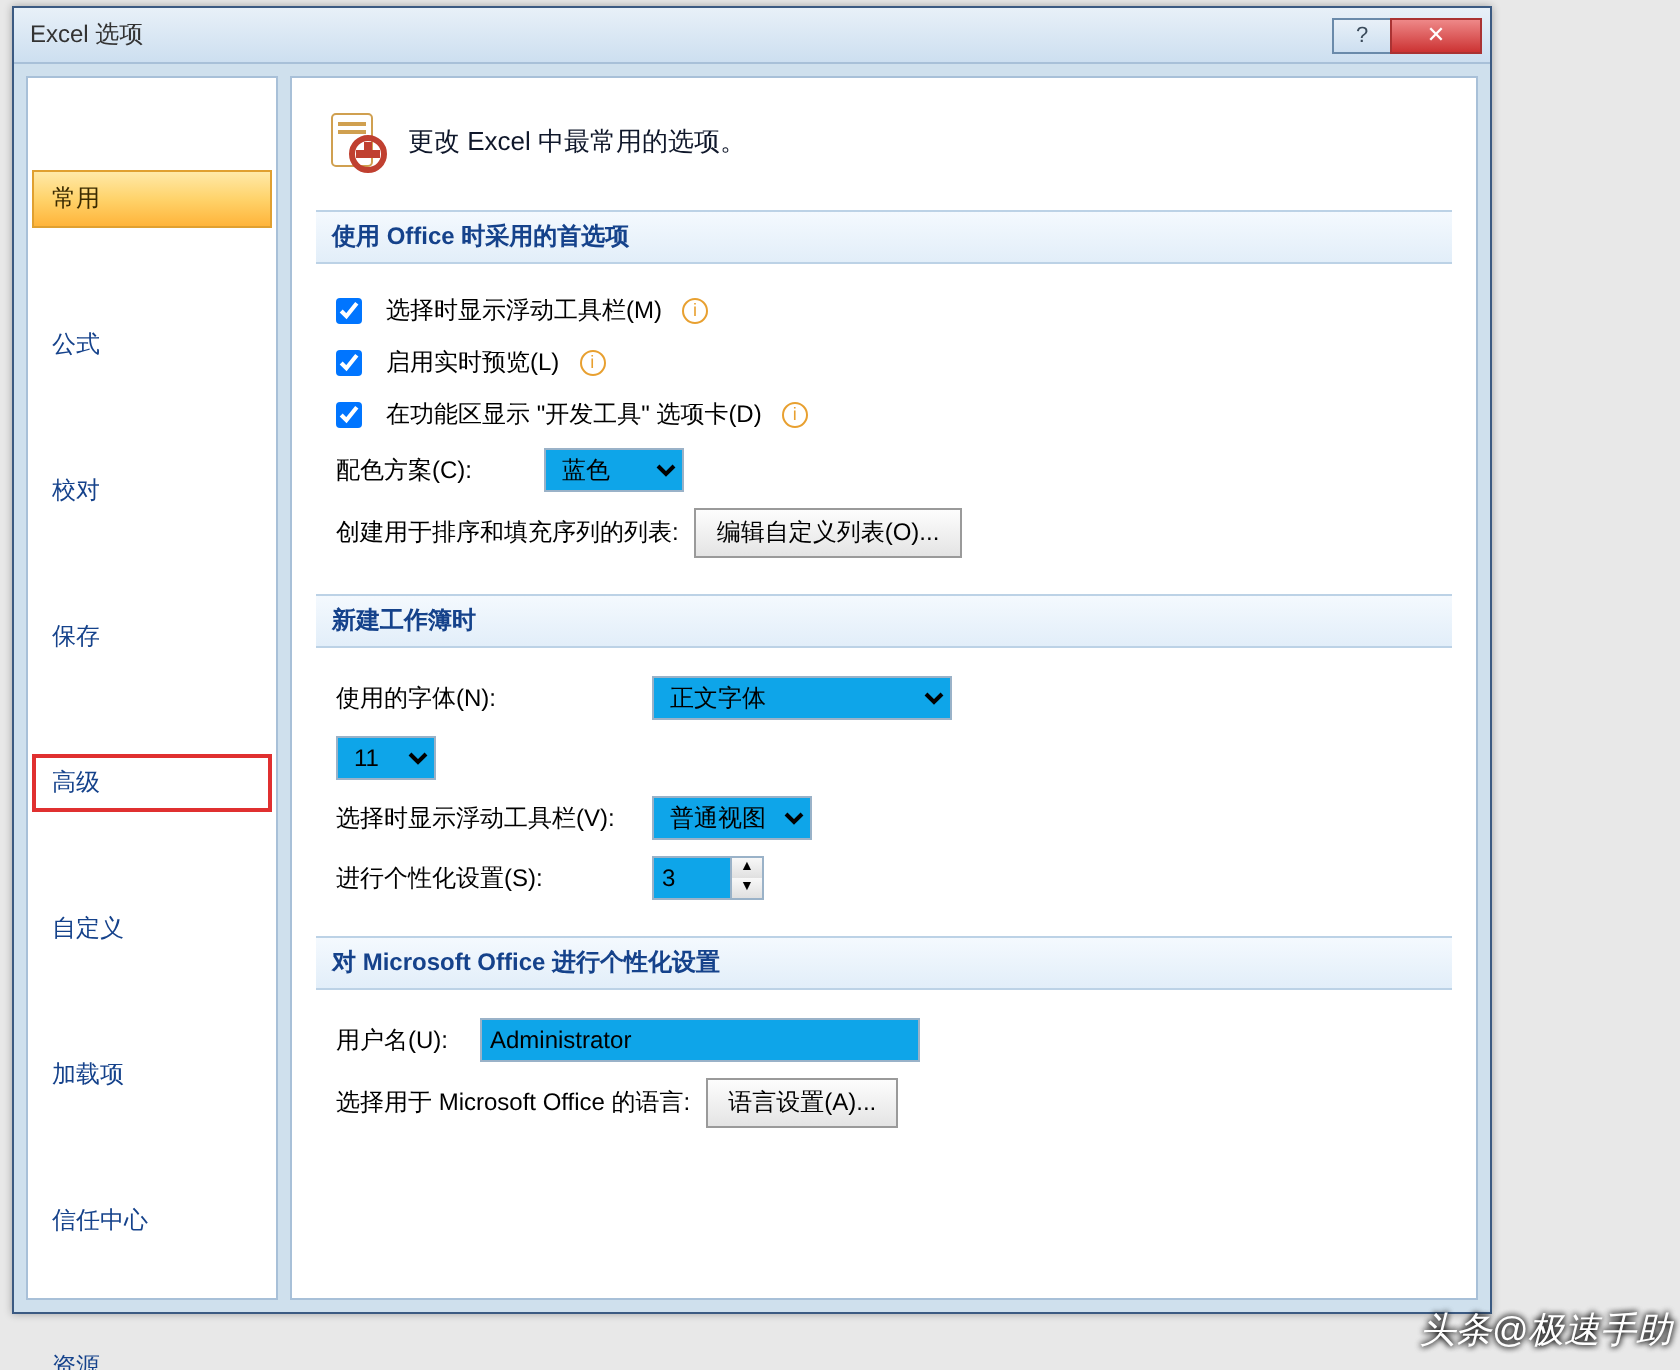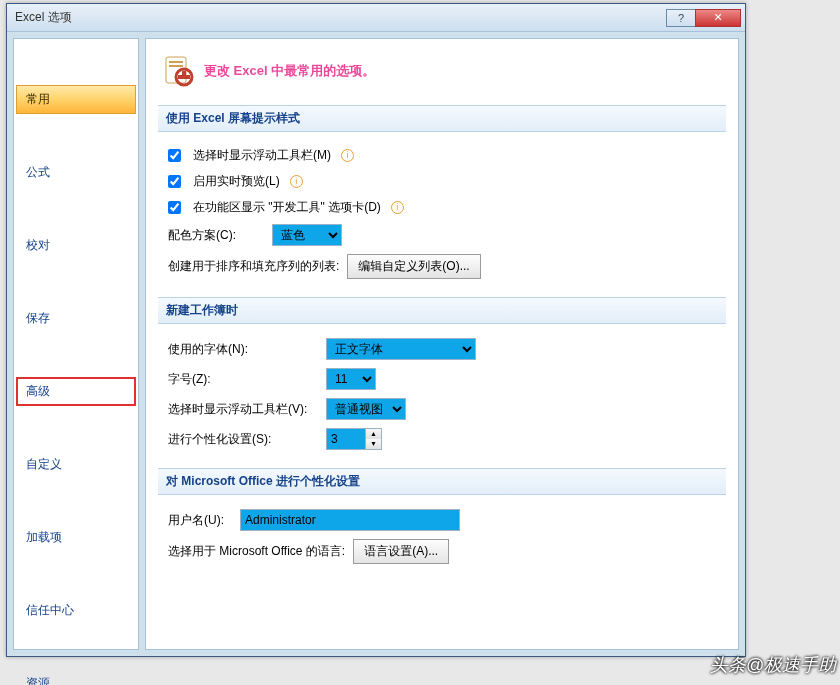--- a/index.html
+++ b/index.html
@@ -18,7 +18,7 @@
 .main { flex: 1; background: #fff; border: 1px solid #a8c0d8; padding: 10px 12px; overflow: auto; }
 .banner { display: flex; align-items: center; gap: 10px; padding: 6px 4px 14px; }
 .banner-icon { width: 32px; height: 32px; display: flex; align-items: center; justify-content: center; }
-.banner-text { color: #ec4899; font-size: 13px; font-weight: bold; }
+.banner-text { color: #0f172a; font-size: 13px; }
 .group { margin: 4px 0 14px; }
 .group-hdr { background: linear-gradient(#f4f9fe,#e2eef9); border: 1px solid #bcd2e6; border-left: none; border-right: none; color: #15428b; font-weight: bold; padding: 4px 8px; margin-bottom: 10px; }
 .row { display: flex; align-items: center; padding: 4px 10px; gap: 8px; min-height: 26px; }

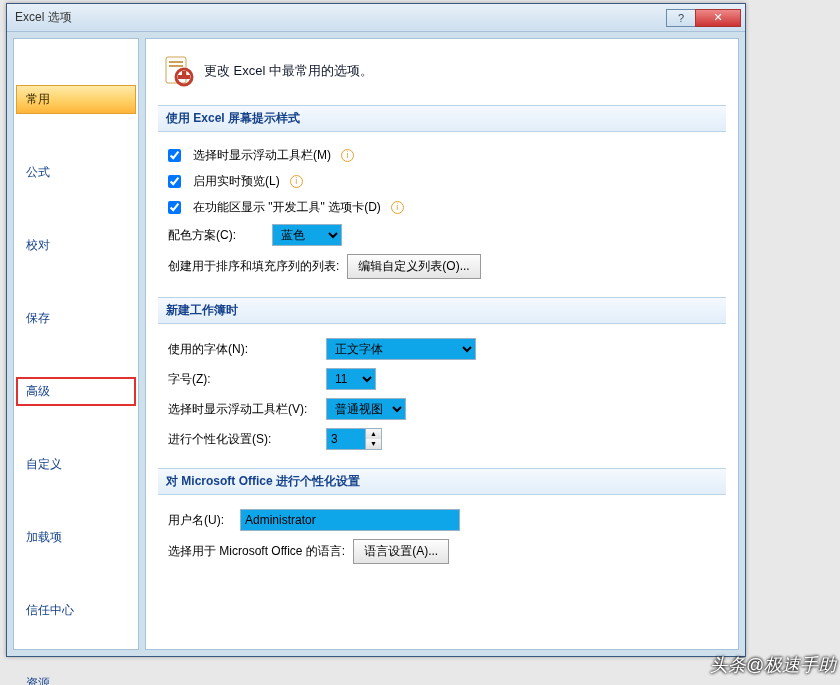--- a/index.html
+++ b/index.html
@@ -73,7 +73,7 @@
       </div>
 
       <div class="group">
-        <div class="group-hdr">使用 Excel 屏幕提示样式</div>
+        <div class="group-hdr">使用 Office 时采用的首选项</div>
         <div class="row">
           <input type="checkbox" checked="" style="">
           <label><span>选择时显示浮动工具栏(M)</span></label>

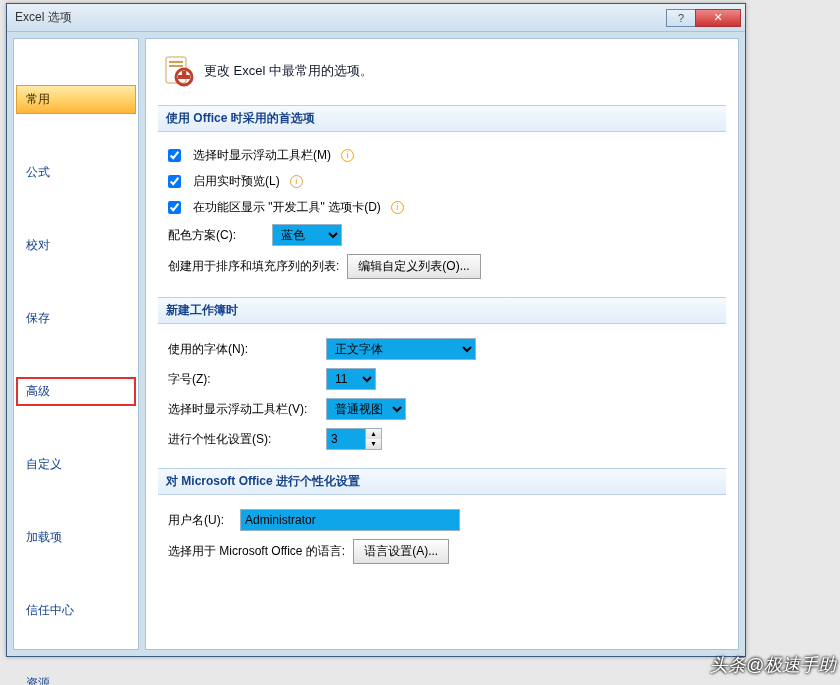--- a/index.html
+++ b/index.html
@@ -106,7 +106,6 @@
           <select style="width:150px"><option>正文字体</option></select>
         </div>
         <div class="row">
-          <span class="lbl">字号(Z):</span>
           <select style="width:50px"><option>11</option></select>
         </div>
         <div class="row">

